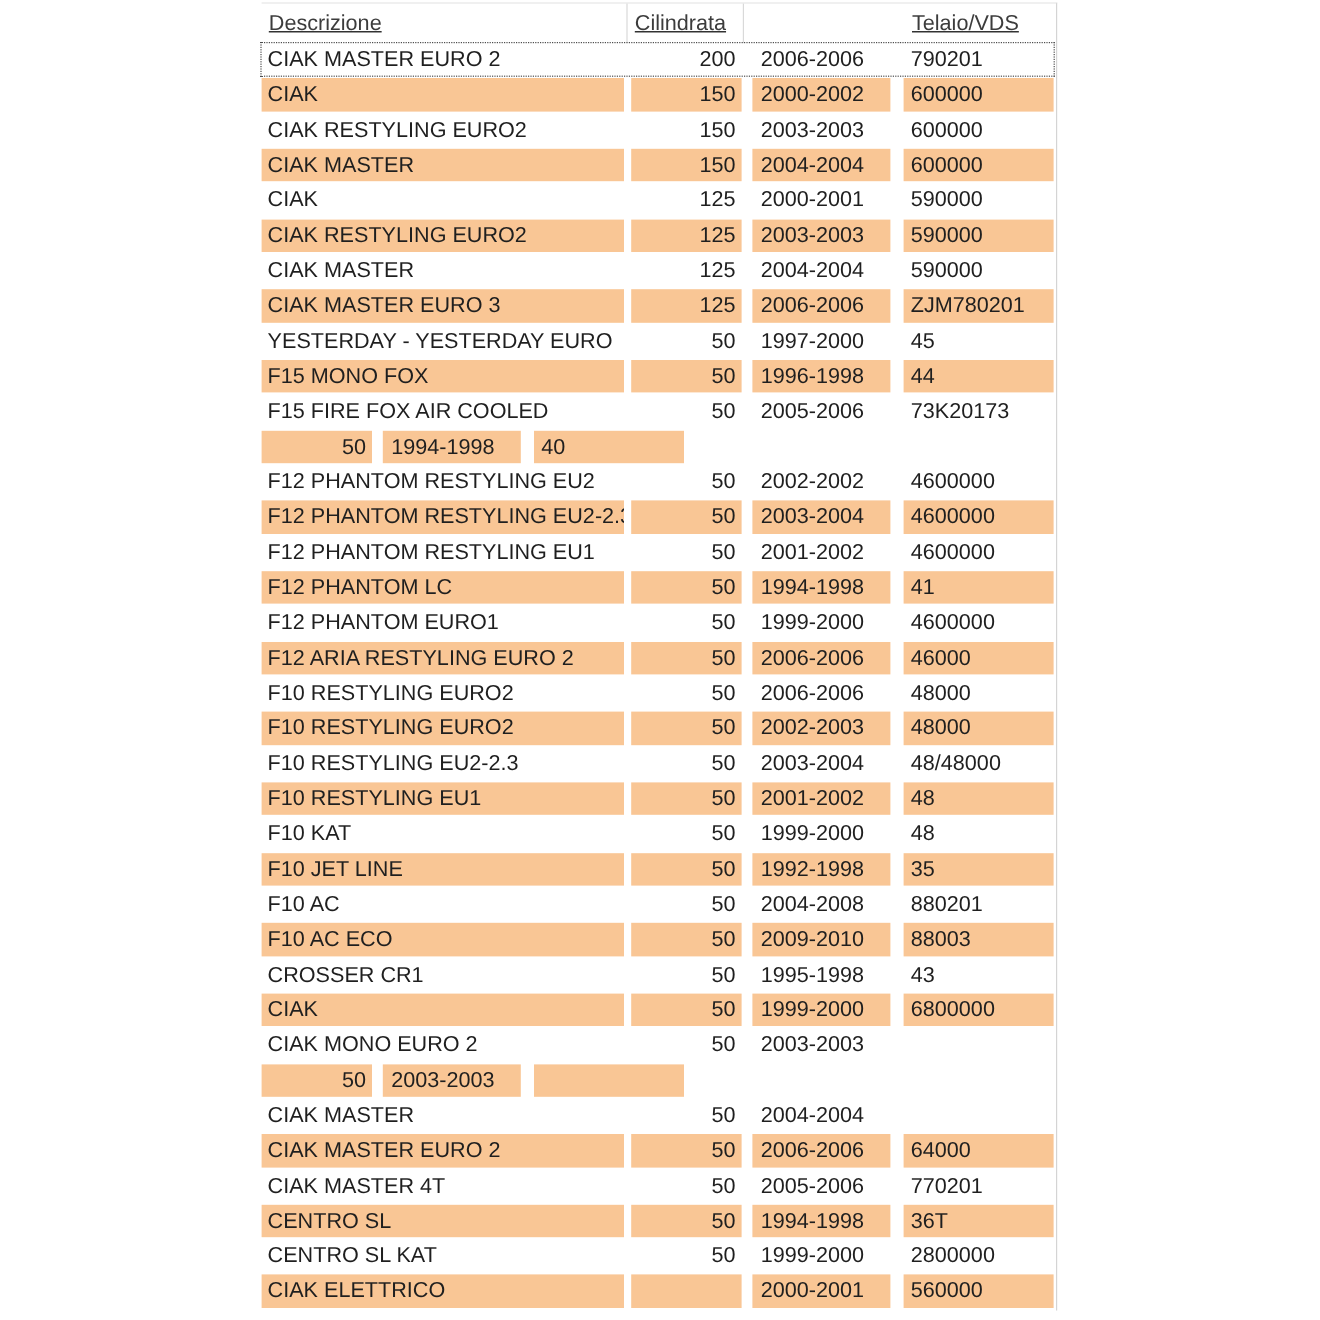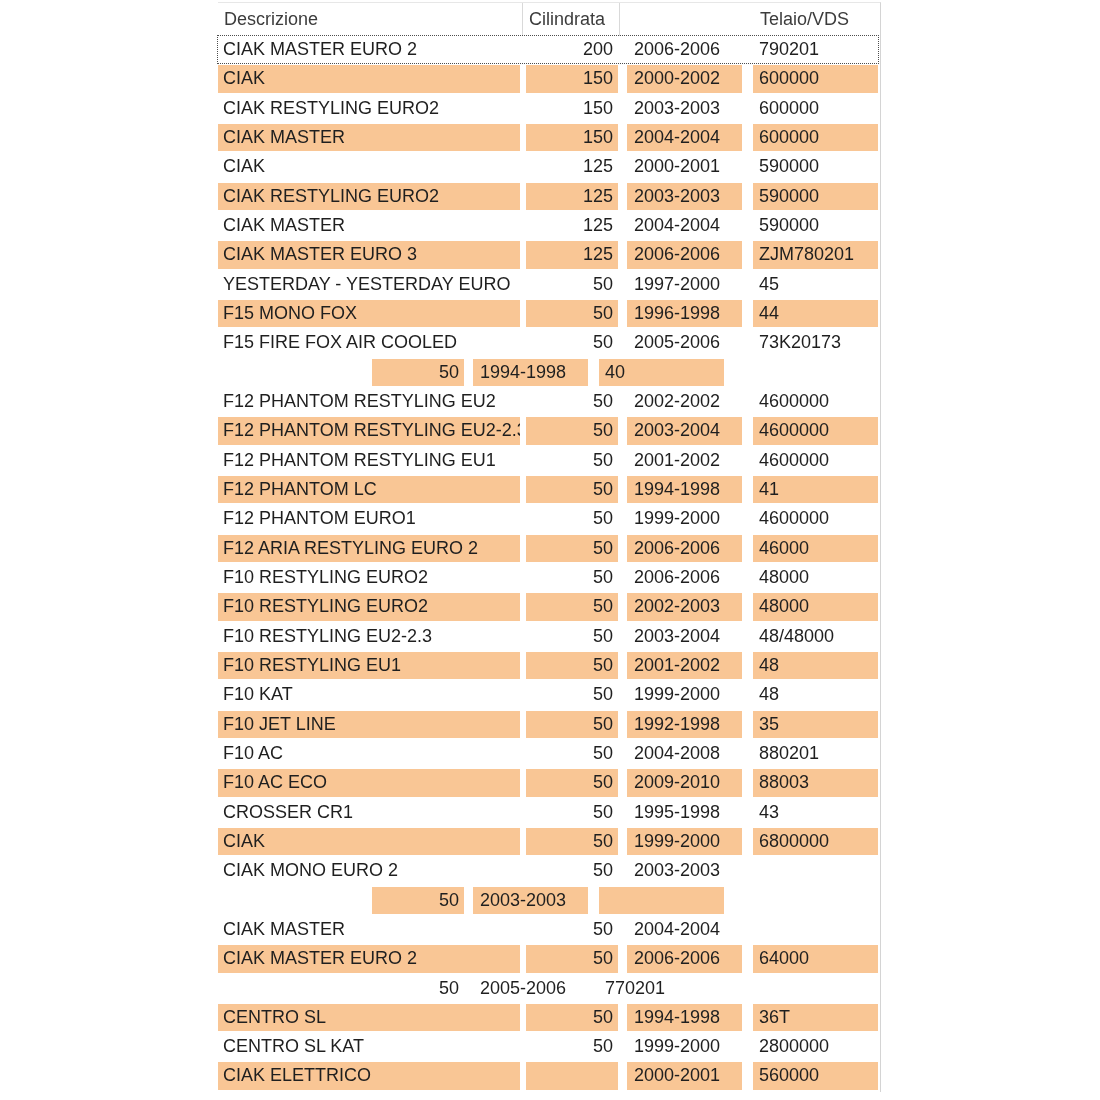--- a/index.html
+++ b/index.html
@@ -31,6 +31,7 @@
   .thead {
     display: flex;
     height: 33px;
+    text-decoration: underline;
   }
   .th {
     box-sizing: border-box;

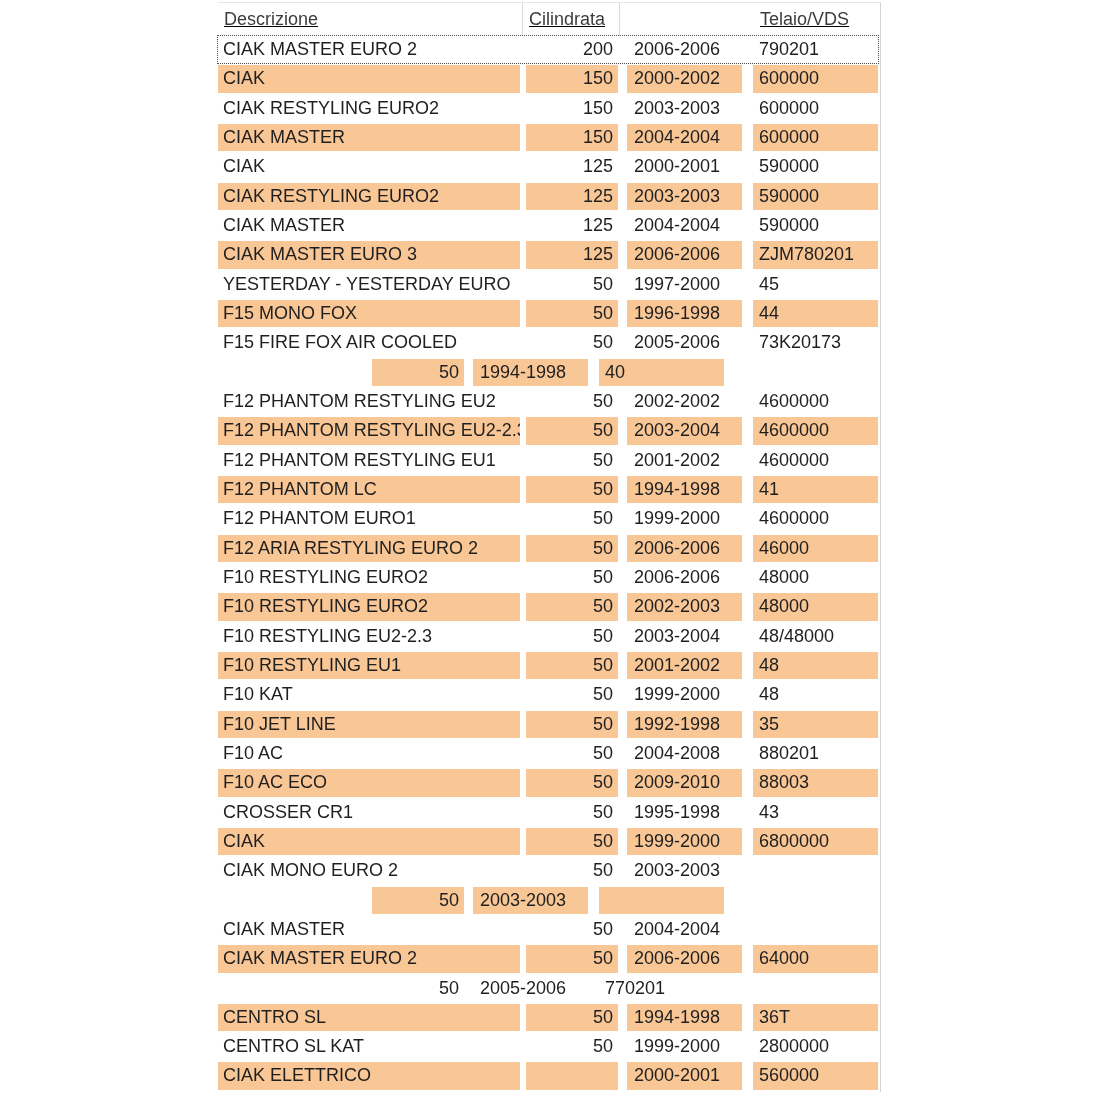--- a/index.html
+++ b/index.html
@@ -54,7 +54,6 @@
     height: 27.33px;
     margin-bottom: 2px;
     width: 660px;
-    justify-content: center;
   }
   .row.selected { outline: 1px dotted var(--focus); }
   .cell {

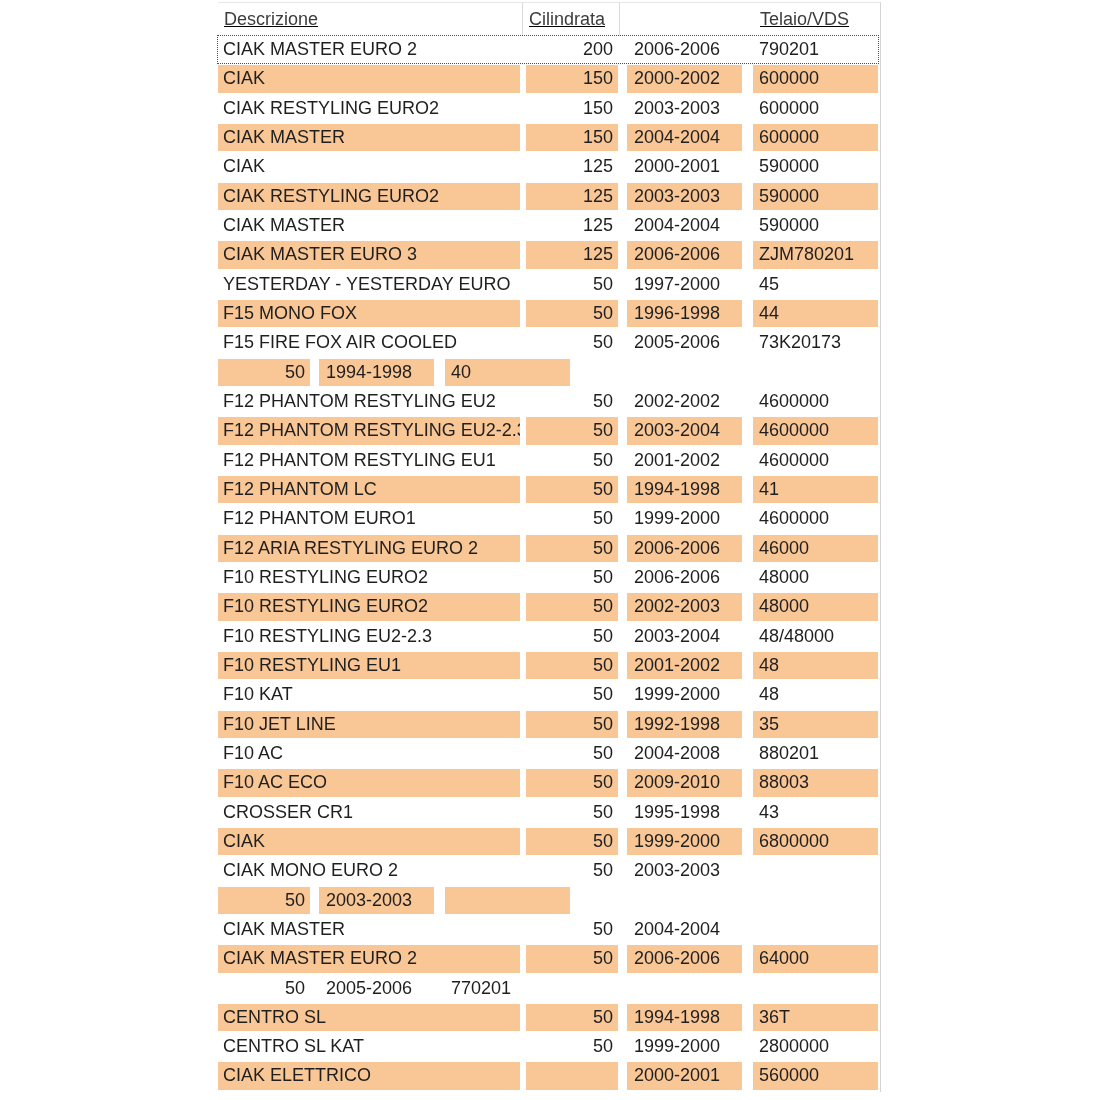--- a/index.html
+++ b/index.html
@@ -275,6 +275,7 @@
           <div class="cell c-telaio">64000</div>
         </div>
         <div class="row">
+          <div class="cell c-descrizione">CIAK MASTER 4T</div>
           <div class="cell c-cilindrata">50</div>
           <div class="cell c-anno">2005-2006</div>
           <div class="cell c-telaio">770201</div>

